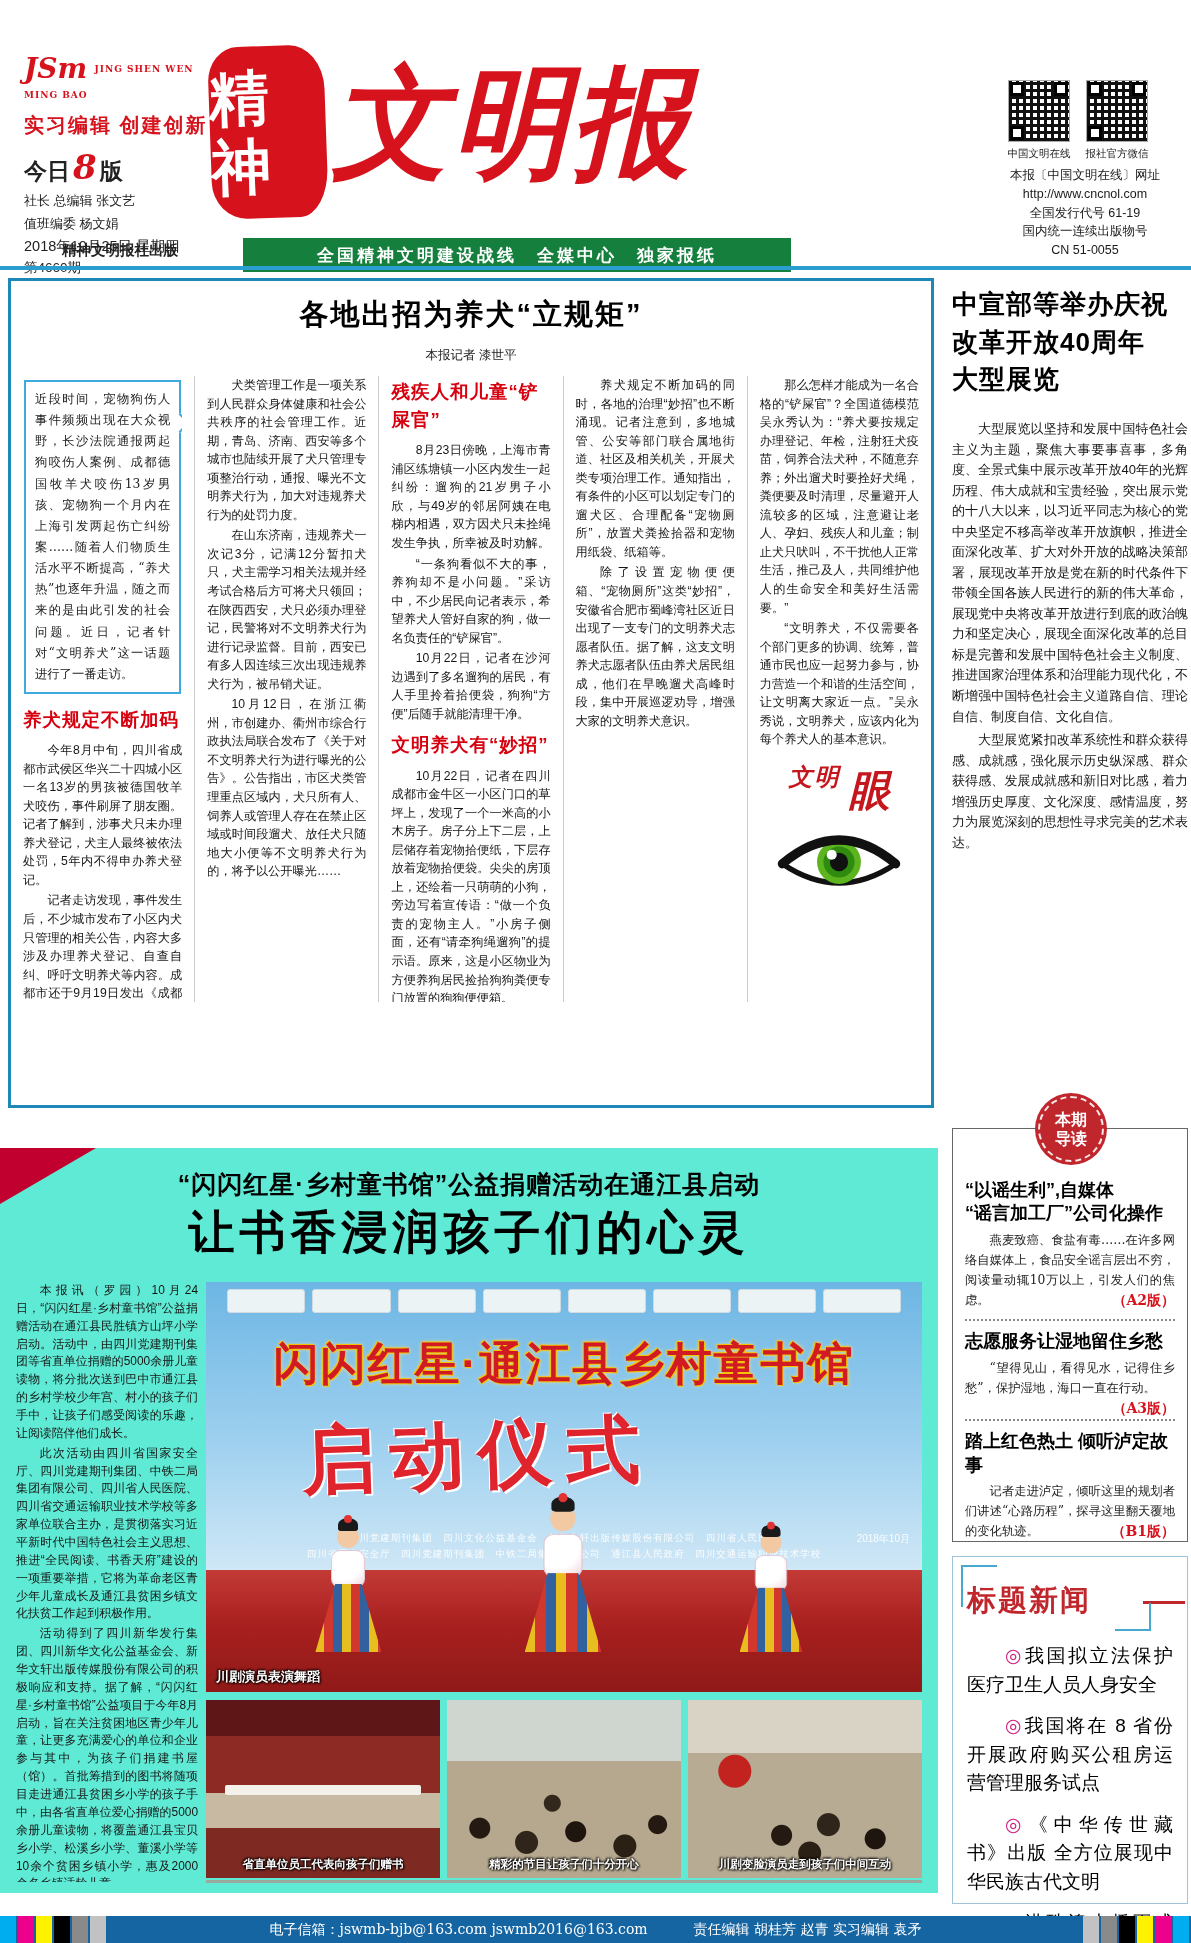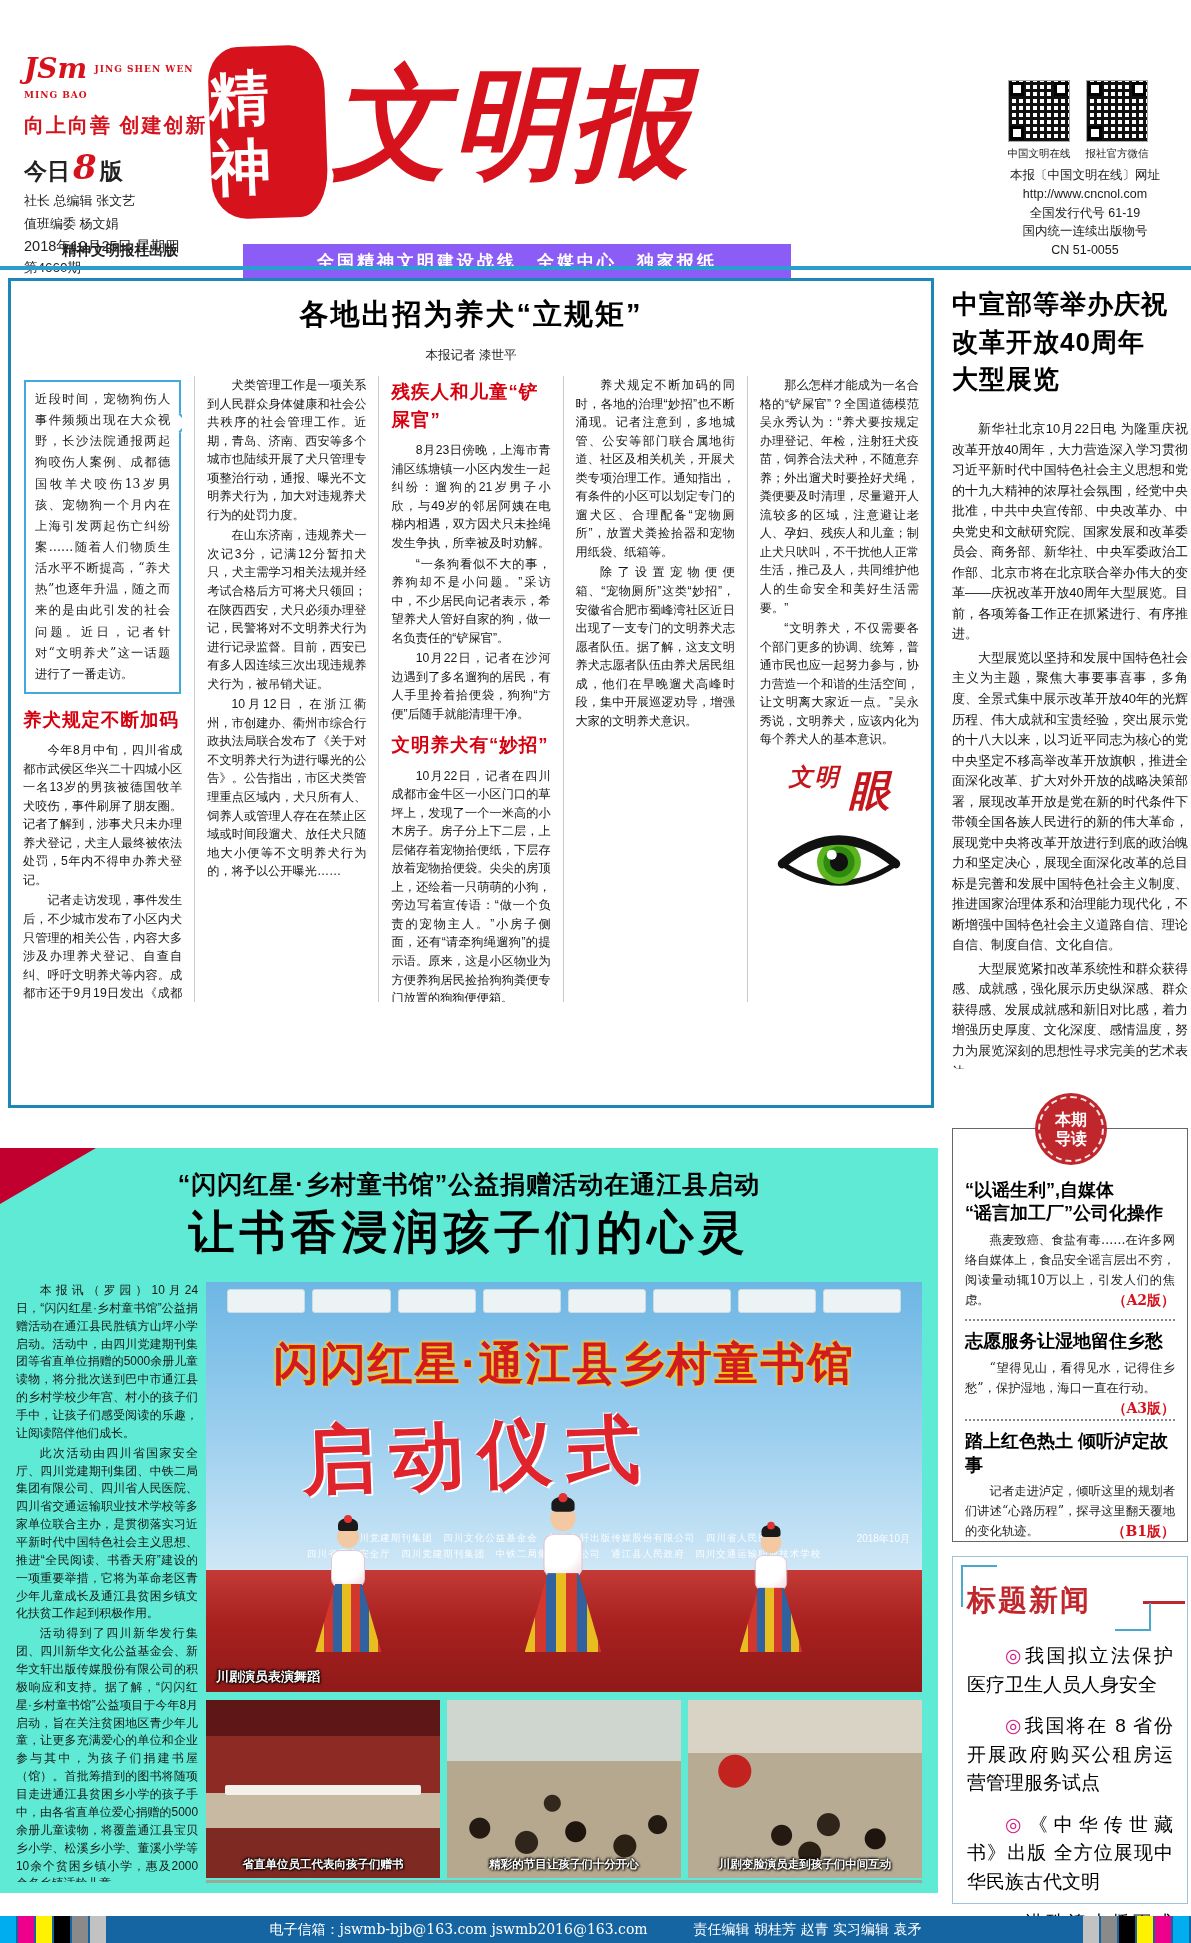--- a/index.html
+++ b/index.html
@@ -163,7 +163,7 @@
     <span class="logo-script">JSm</span>
     <span class="logo-caption">JING SHEN WEN MING BAO</span>
   </div>
-  <div class="slogan">向上向善 创建创新</div>
+  <div class="slogan">实习编辑 创建创新</div>
   <div class="edition">
     <span>今日</span><span class="num">8</span><span>版</span>
   </div>

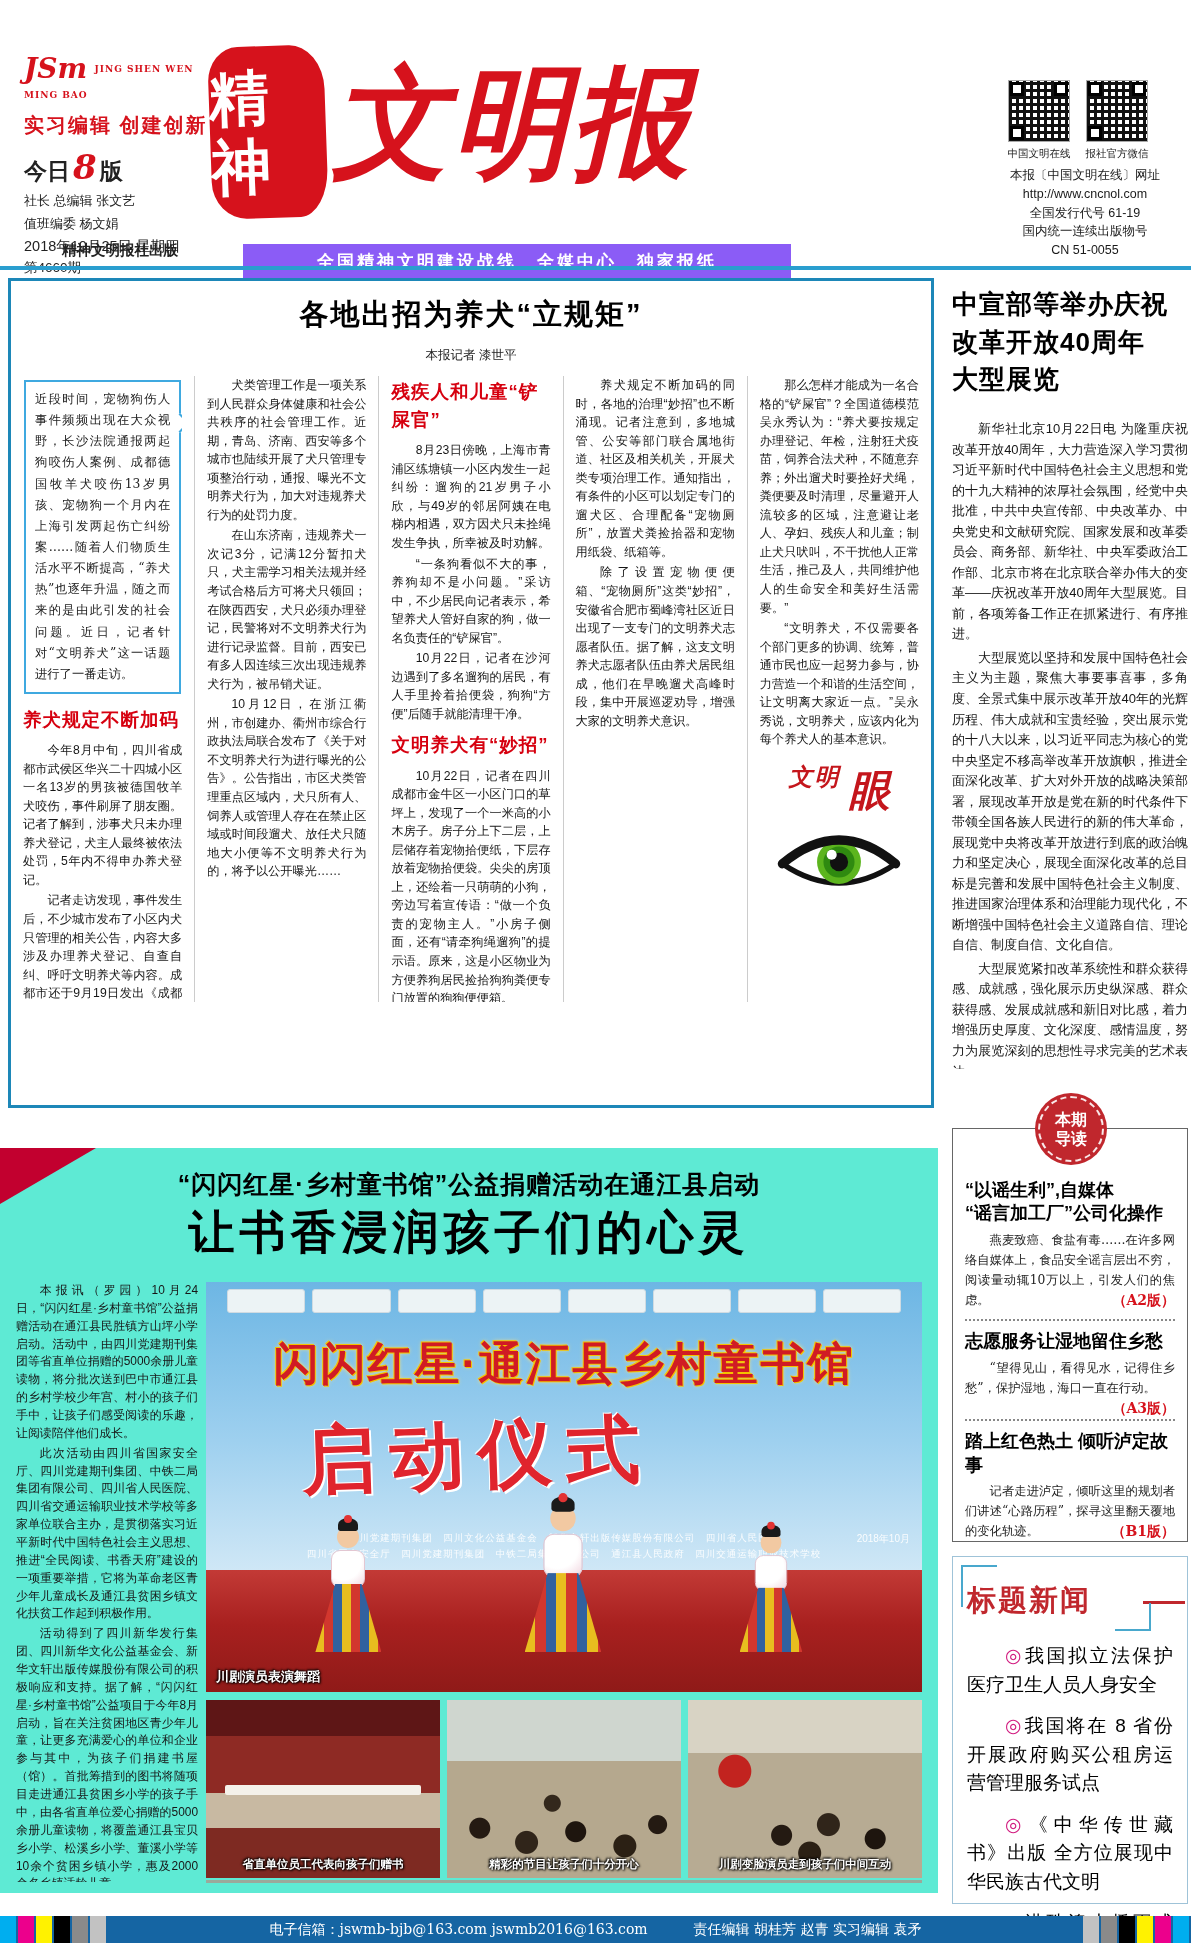--- a/index.html
+++ b/index.html
@@ -36,7 +36,7 @@
 #pub-info{position:absolute;left:980px;top:166px;width:210px;font-size:12.5px;line-height:1.5;
  text-align:center;color:#1a1a1a;white-space:pre-line}
 
-#banner{position:absolute;left:243px;top:244px;width:548px;height:34px;background:#8b5cf6;color:#fff;
+#banner{position:absolute;left:243px;top:238px;width:548px;height:34px;background:#15803d;color:#fff;
  display:flex;align-items:center;justify-content:center;font-size:17px;font-weight:bold;letter-spacing:3px}
 #top-rule{position:absolute;left:0;top:266px;width:1191px;height:4px;background:#2a9ecf}
 

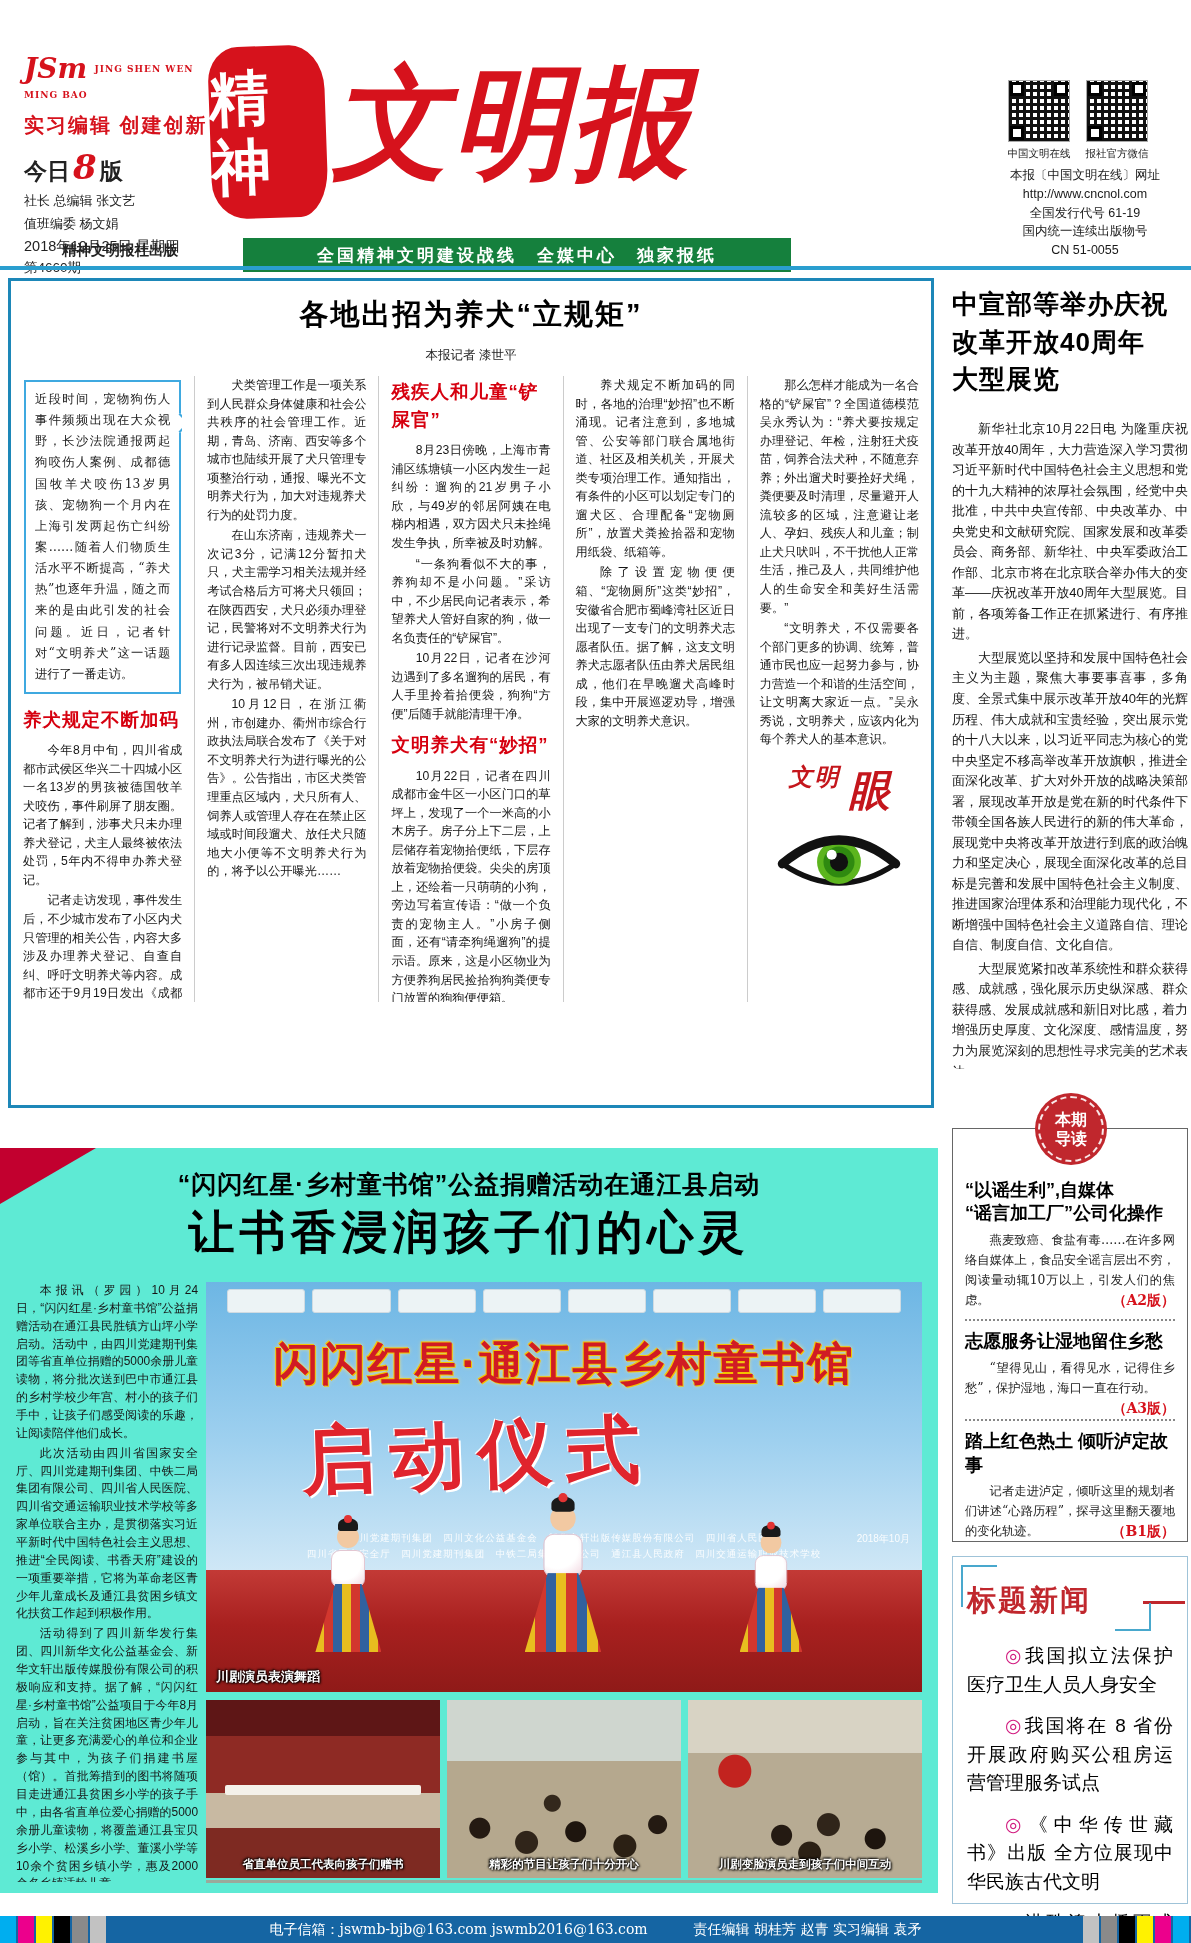--- a/index.html
+++ b/index.html
@@ -260,7 +260,6 @@
 改革开放40周年
 大型展览</div>
   <div id="sb-body">
-      <p class="para">新华社北京10月22日电 为隆重庆祝改革开放40周年，大力营造深入学习贯彻习近平新时代中国特色社会主义思想和党的十九大精神的浓厚社会氛围，经党中央批准，中共中央宣传部、中央改革办、中央党史和文献研究院、国家发展和改革委员会、商务部、新华社、中央军委政治工作部、北京市将在北京联合举办伟大的变革——庆祝改革开放40周年大型展览。目前，各项筹备工作正在抓紧进行、有序推进。</p>
       <p class="para">大型展览以坚持和发展中国特色社会主义为主题，聚焦大事要事喜事，多角度、全景式集中展示改革开放40年的光辉历程、伟大成就和宝贵经验，突出展示党的十八大以来，以习近平同志为核心的党中央坚定不移高举改革开放旗帜，推进全面深化改革、扩大对外开放的战略决策部署，展现改革开放是党在新的时代条件下带领全国各族人民进行的新的伟大革命，展现党中央将改革开放进行到底的政治魄力和坚定决心，展现全面深化改革的总目标是完善和发展中国特色社会主义制度、推进国家治理体系和治理能力现代化，不断增强中国特色社会主义道路自信、理论自信、制度自信、文化自信。</p>
       <p class="para">大型展览紧扣改革系统性和群众获得感、成就感，强化展示历史纵深感、群众获得感、发展成就感和新旧对比感，着力增强历史厚度、文化深度、感情温度，努力为展览深刻的思想性寻求完美的艺术表达。</p>
     </div>

